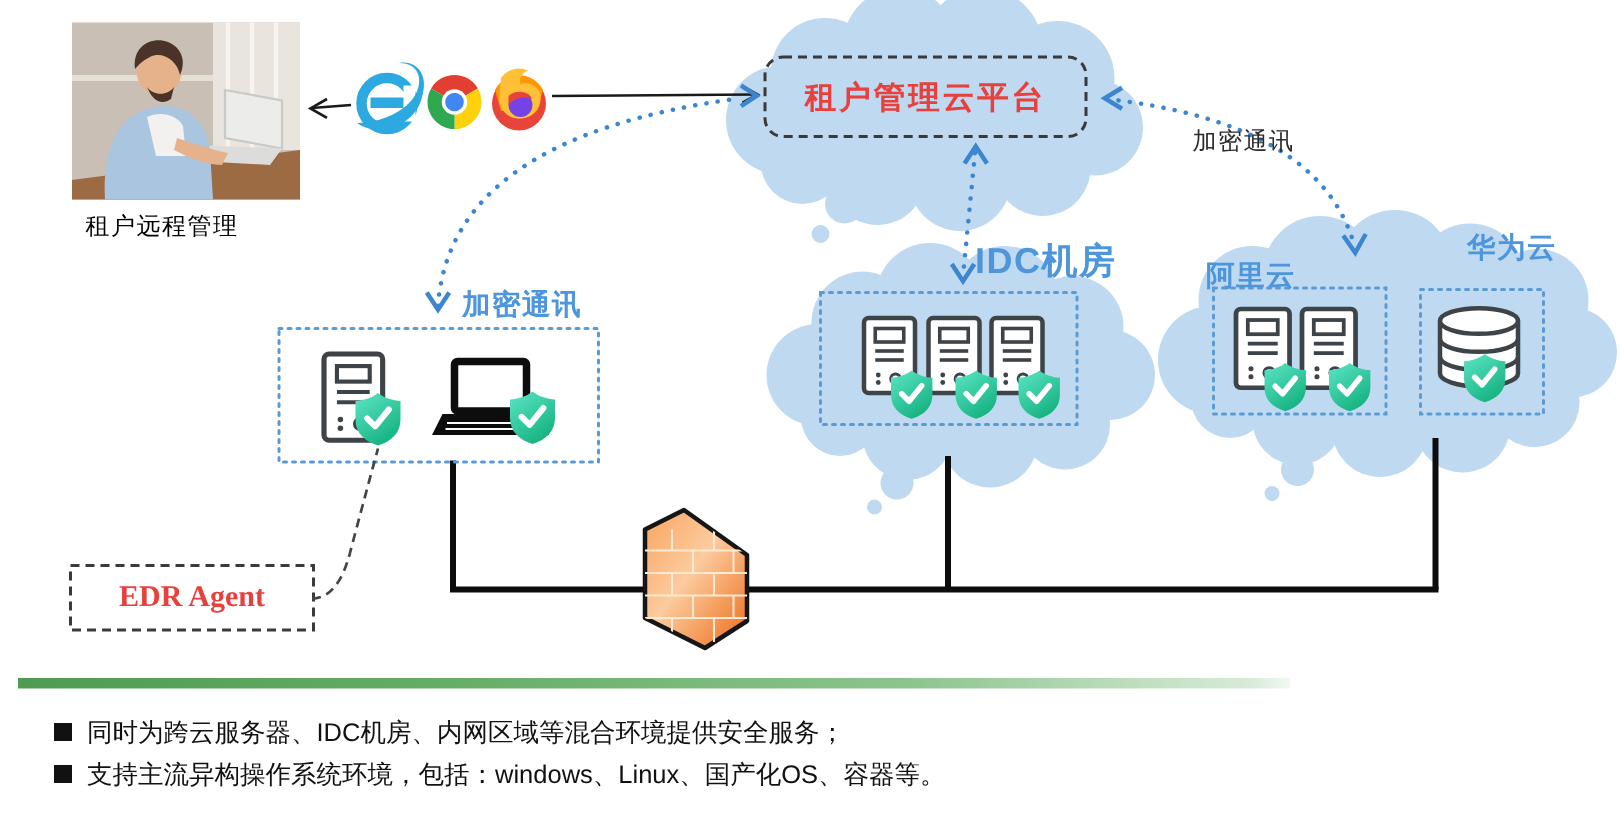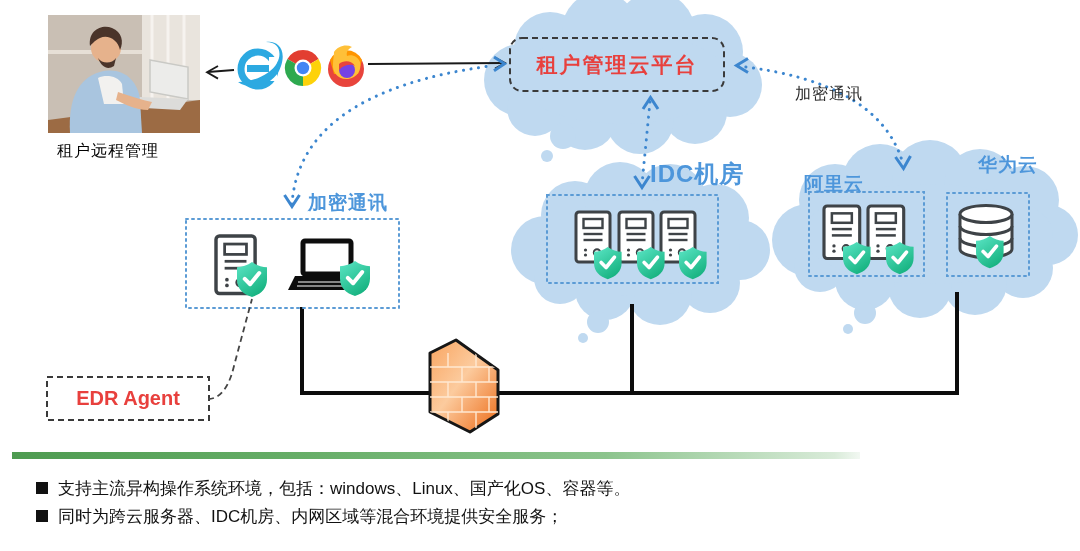--- a/index.html
+++ b/index.html
@@ -19,7 +19,7 @@
   .edr-box-label{
     position:absolute;left:47px;top:377px;width:162px;height:43px;
     display:flex;align-items:center;justify-content:center;
-    font-size:20px;font-family:Liberation Sans, sans-serif;
+    font-size:20px;font-family:Liberation Serif, serif;
   }
   .user-label{left:57px;top:141px;font-size:16px;color:#000000;letter-spacing:1px;}
   .enc-label{left:795px;top:84px;font-size:16px;color:#2b2b2b;letter-spacing:1px;}

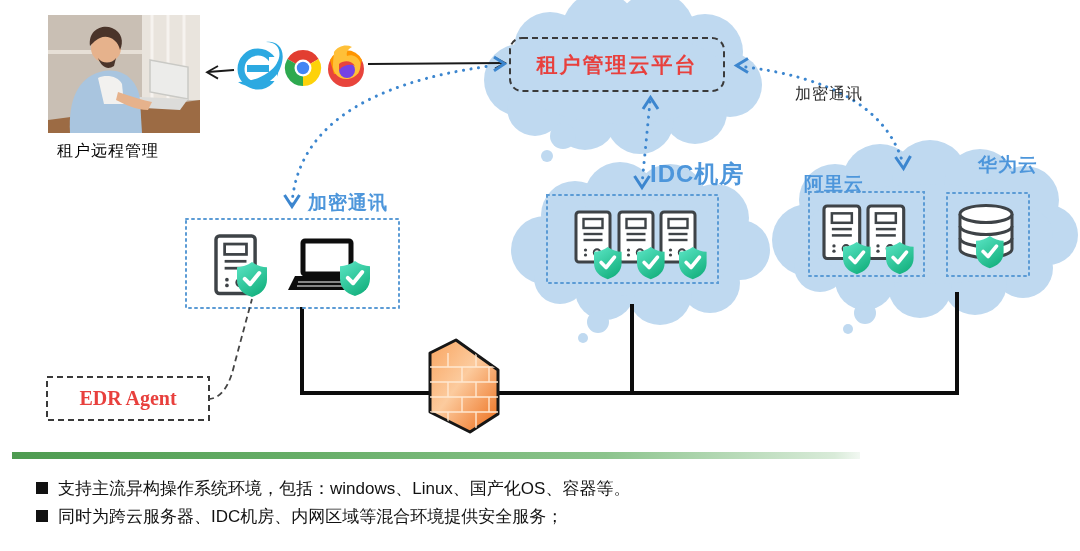--- a/index.html
+++ b/index.html
@@ -280,11 +280,11 @@
   <div class="notes">
     <div class="note-row">
       <span class="note-bullet"></span>
-      <span class="note-text">支持主流异构操作系统环境，包括：windows、Linux、国产化OS、容器等。</span>
+      <span class="note-text">同时为跨云服务器、IDC机房、内网区域等混合环境提供安全服务；</span>
     </div>
     <div class="note-row">
       <span class="note-bullet"></span>
-      <span class="note-text">同时为跨云服务器、IDC机房、内网区域等混合环境提供安全服务；</span>
+      <span class="note-text">支持主流异构操作系统环境，包括：windows、Linux、国产化OS、容器等。</span>
     </div>
   </div>
 

